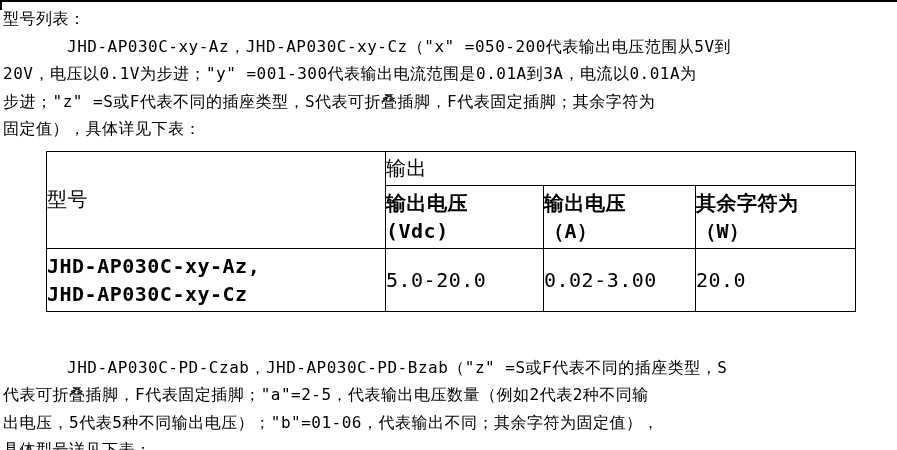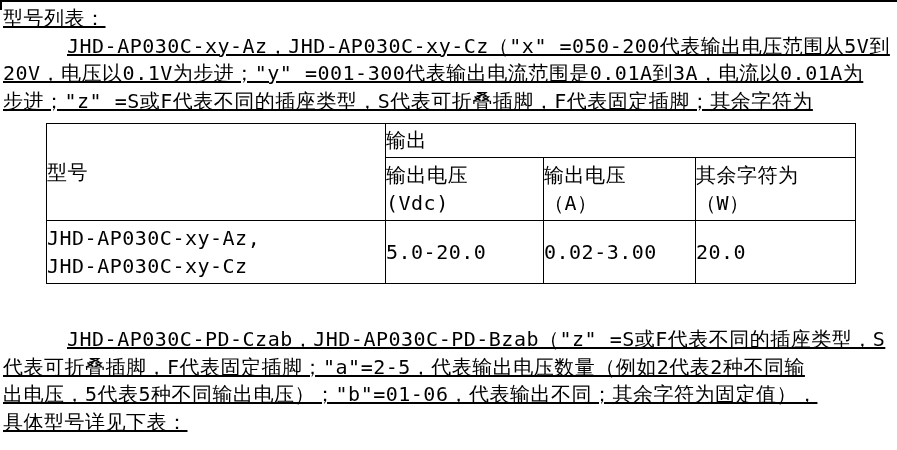--- a/index.html
+++ b/index.html
@@ -30,10 +30,9 @@
   .line {
     height: 27.5px;
     line-height: 27.5px;
-    font-size: 20px;
+    font-size: 16px;
     white-space: nowrap;
     letter-spacing: 0.5px;
-    text-decoration: underline;
   }
   .indent { text-indent: 64px; }
 

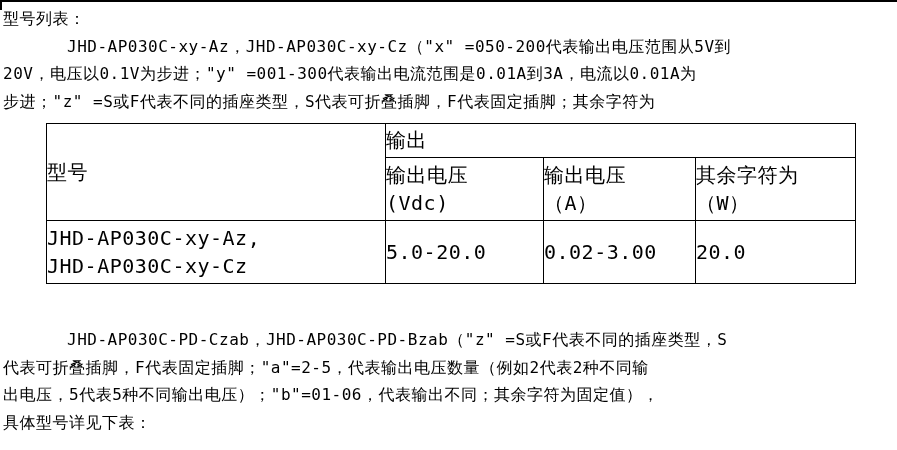--- a/index.html
+++ b/index.html
@@ -73,6 +73,7 @@
     <div class="line indent">JHD-AP030C-xy-Az，JHD-AP030C-xy-Cz（"x" =050-200代表输出电压范围从5V到</div>
     <div class="line">20V，电压以0.1V为步进；"y" =001-300代表输出电流范围是0.01A到3A，电流以0.01A为</div>
     <div class="line">步进；"z" =S或F代表不同的插座类型，S代表可折叠插脚，F代表固定插脚；其余字符为</div>
+    <div class="line">固定值），具体详见下表：</div>
   </div>
 
   <table class="spec">

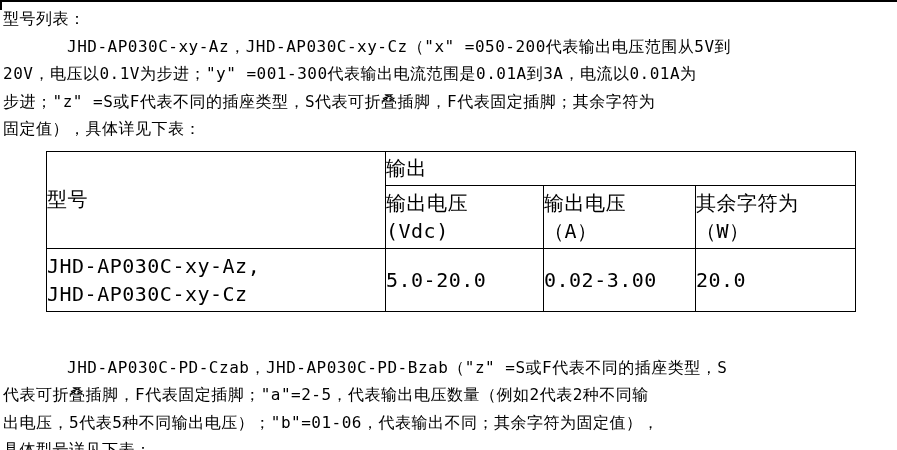--- a/index.html
+++ b/index.html
@@ -56,7 +56,7 @@
   tr.r-group td { height: 33px; }
   tr.r-sub td { height: 62px; }
   tr.r-data td { height: 62px; }
-  .cell-line { line-height: 28px; }
+  .cell-line { line-height: 28px; font-weight: bold; }
   .para2 { margin-top: 42px; }
 </style>
 </head>

